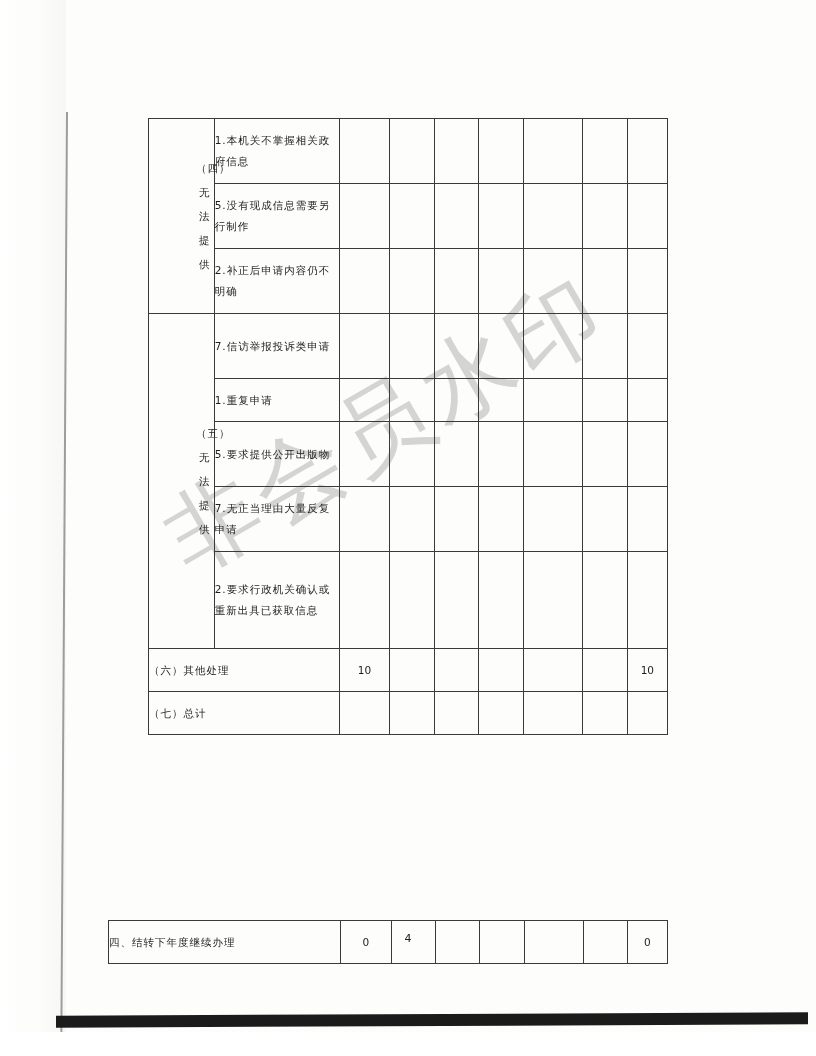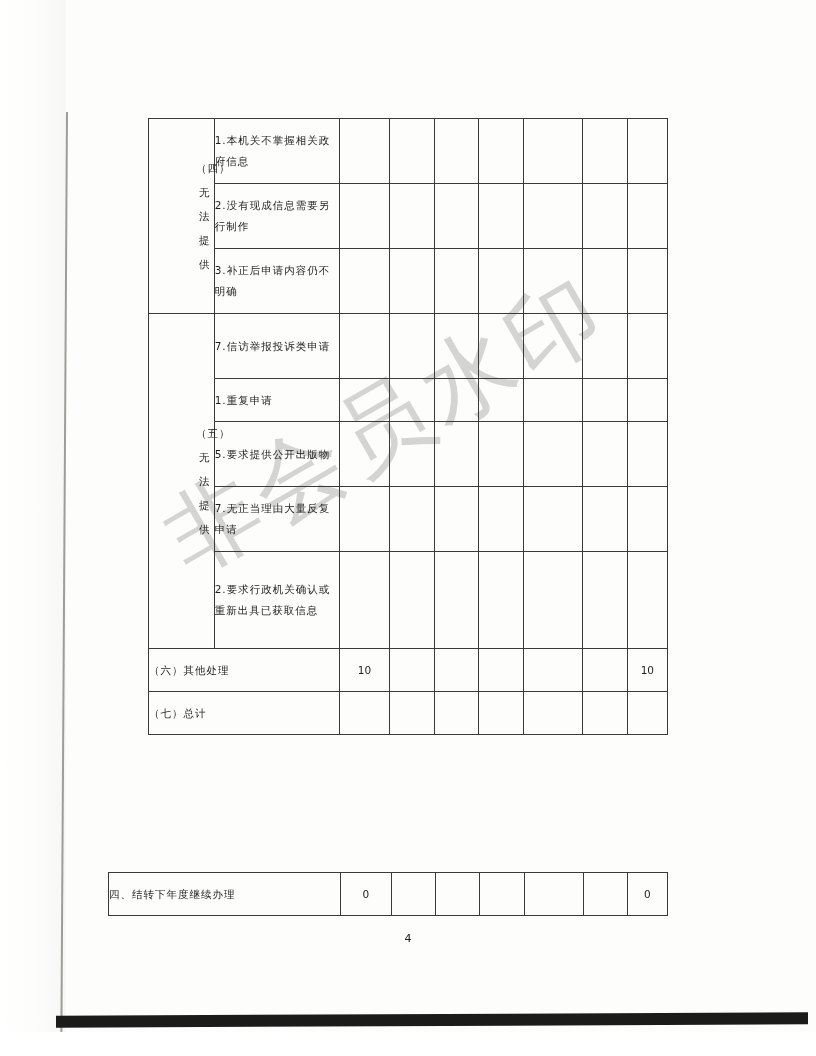--- a/index.html
+++ b/index.html
@@ -163,7 +163,7 @@
         <td class="cell-num"></td>
       </tr>
       <tr>
-        <td class="cell-label rowh-3">2.没有现成信息需要另行制作</td>
+        <td class="cell-label rowh-3">5.没有现成信息需要另行制作</td>
         <td class="cell-num"></td>
         <td class="cell-num"></td>
         <td class="cell-num"></td>

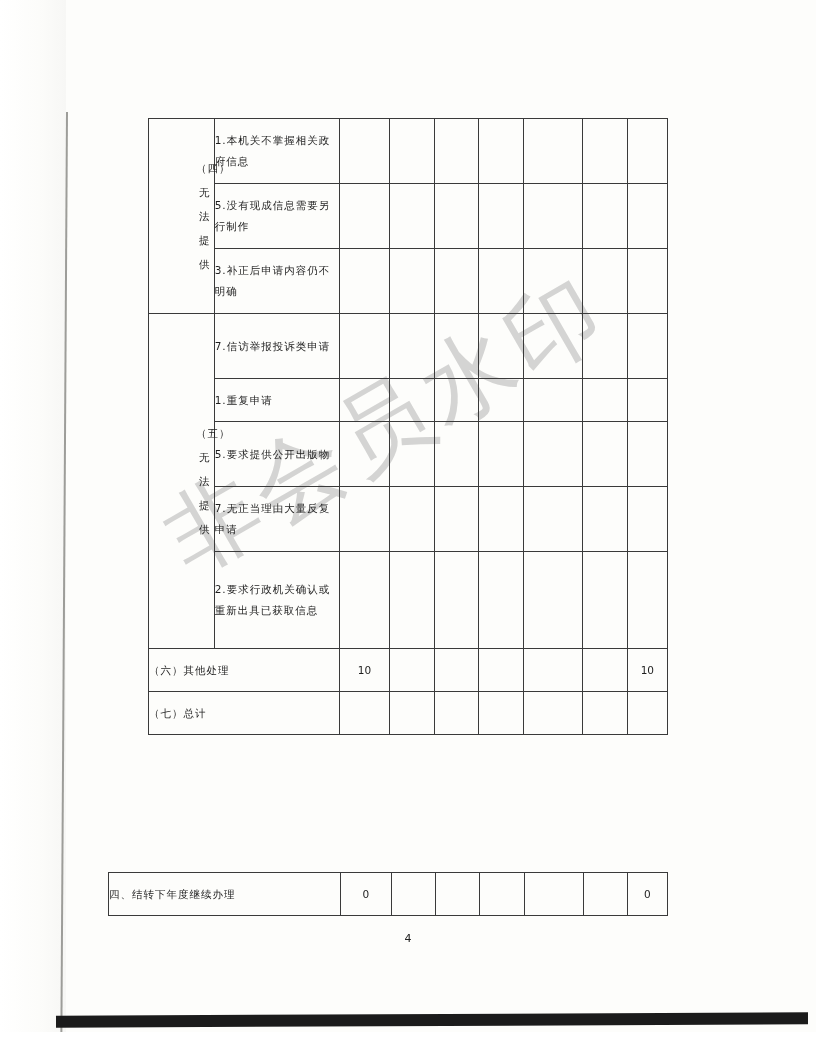--- a/index.html
+++ b/index.html
@@ -173,7 +173,7 @@
         <td class="cell-num"></td>
       </tr>
       <tr>
-        <td class="cell-label rowh-3">3.补正后申请内容仍不明确</td>
+        <td class="cell-label rowh-3">2.补正后申请内容仍不明确</td>
         <td class="cell-num"></td>
         <td class="cell-num"></td>
         <td class="cell-num"></td>

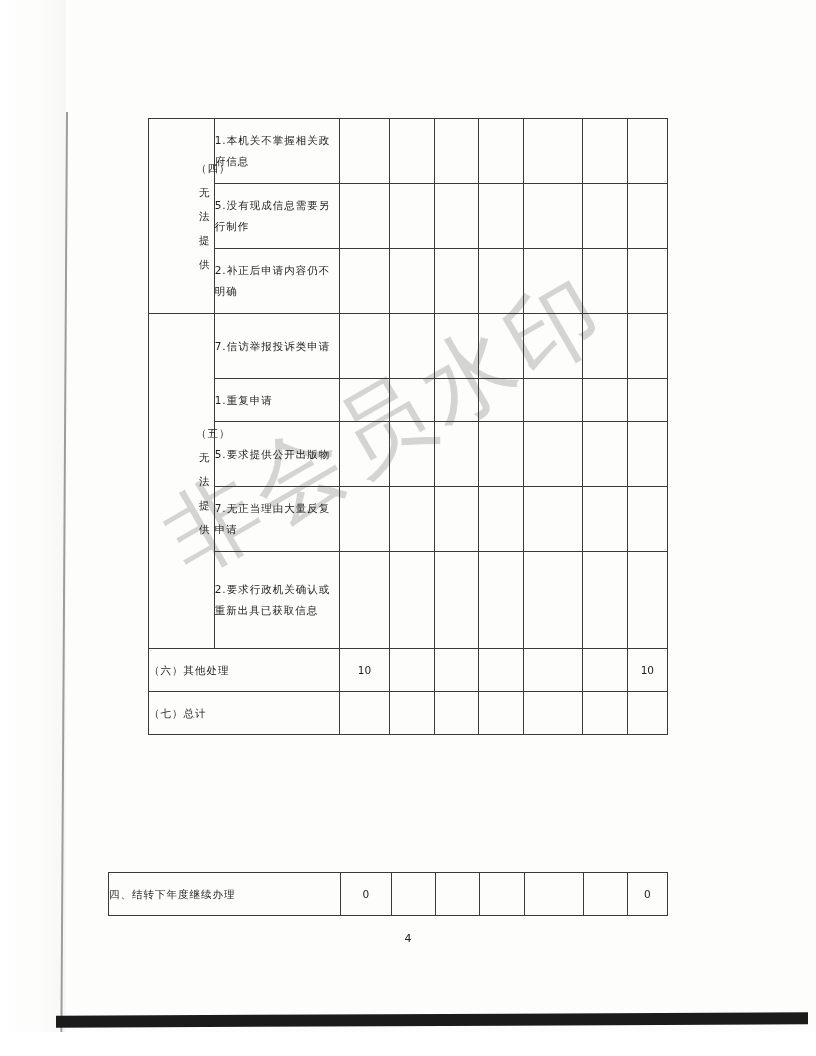--- a/index.html
+++ b/index.html
@@ -261,7 +261,7 @@
     </tbody>
   </table>
 
-  <table class="doc-table" style="top:872px; left:108px; width:560px;">
+  <table class="doc-table" style="top:920px; left:108px; width:560px;">
     <colgroup>
       <col style="width:220px">
       <col style="width:48px">

